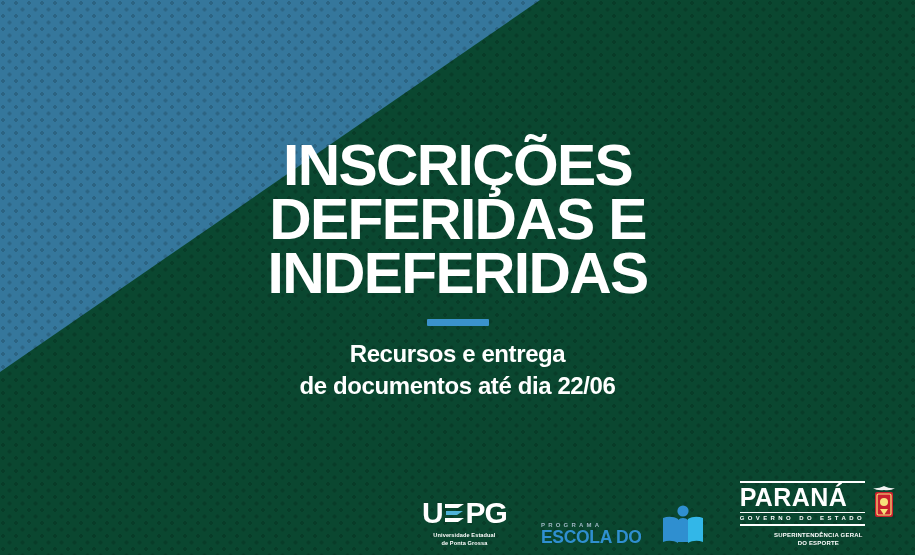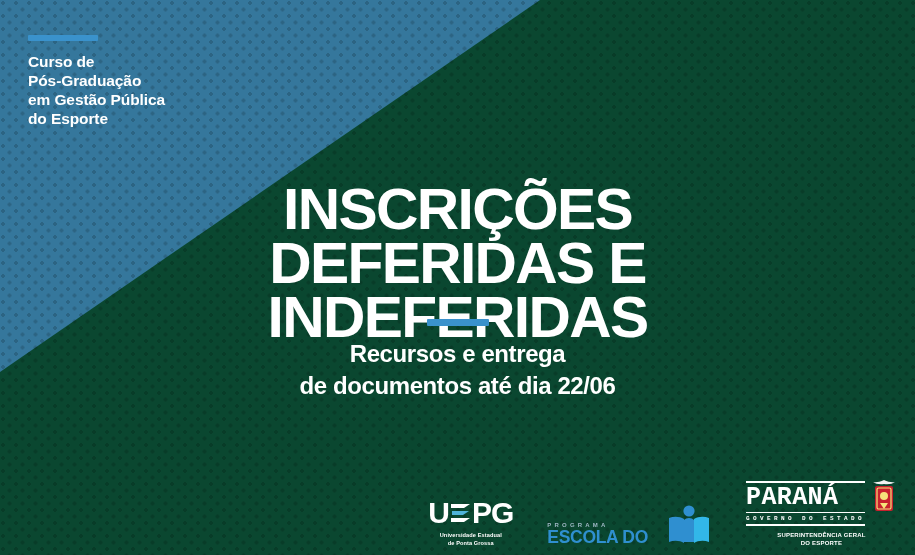--- a/index.html
+++ b/index.html
@@ -231,13 +231,6 @@
   <div class="bg-blue"></div>
   <div class="dots"></div>
 
-  <div class="course-block">
-    <div class="accent-bar"></div>
-    <div class="course-title">Curso de
-Pós-Graduação
-em Gestão Pública
-do Esporte</div>
-  </div>
 
   <div class="headline">
     <div class="headline-line">INSCRIÇÕES</div>

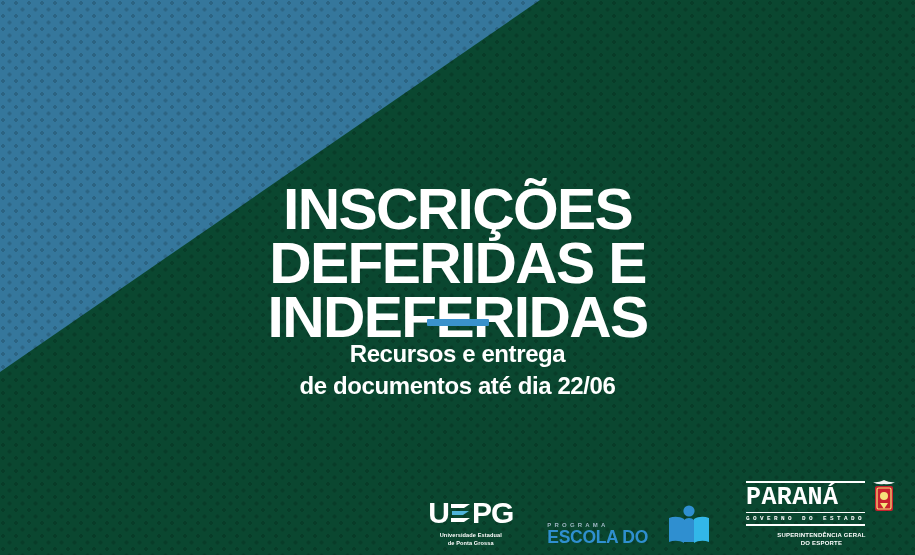--- a/index.html
+++ b/index.html
@@ -74,7 +74,6 @@
     right: 0;
     top: 138px;
     text-align: center;
-    margin-top: 44px;
   }
   .headline-line {
     color: #ffffff;

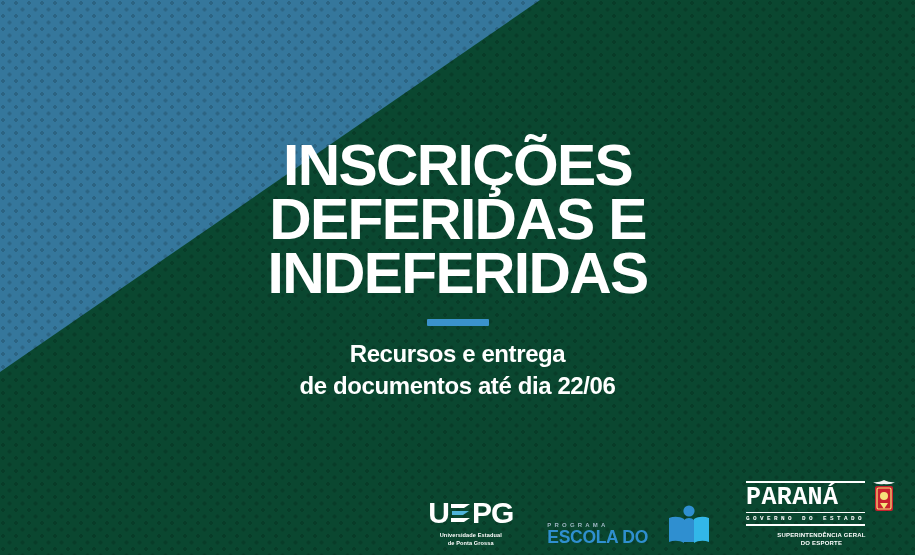--- a/index.html
+++ b/index.html
@@ -181,9 +181,9 @@
   .logo-parana { text-align: center; }
   .parana-row {
     display: flex;
+    align-items: center;
     justify-content: center;
     gap: 6px;
-    font-family: Liberation Mono, monospace;
   }
   .parana-words { text-align: left; }
   .parana-name {

